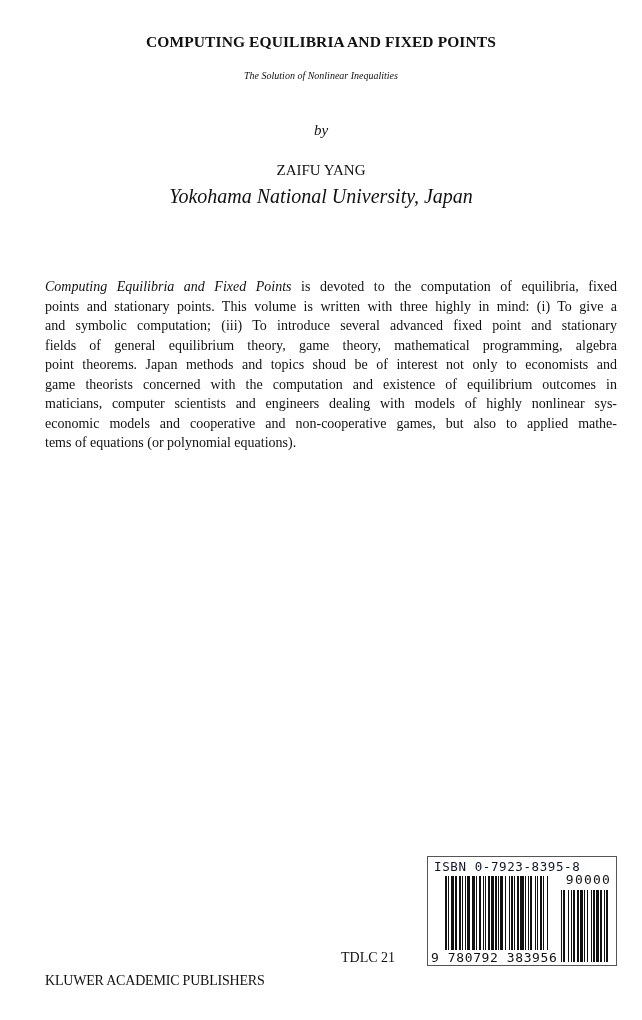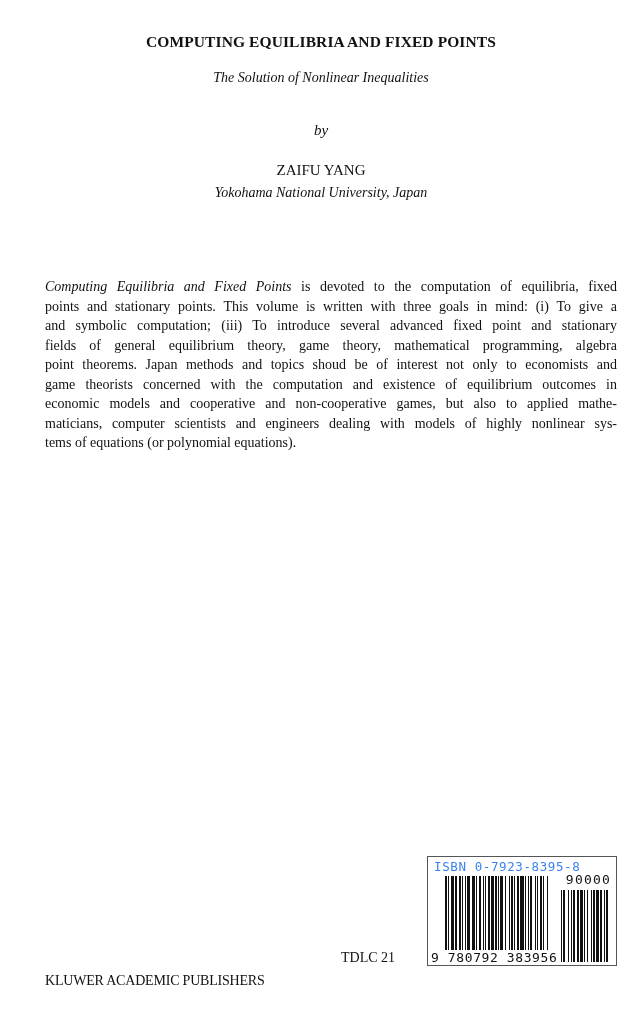--- a/index.html
+++ b/index.html
@@ -29,7 +29,7 @@
     }
     .subtitle {
       top: 70px;
-      font-size: 14px;
+      font-size: 10px;
       font-style: italic;
     }
     .by {

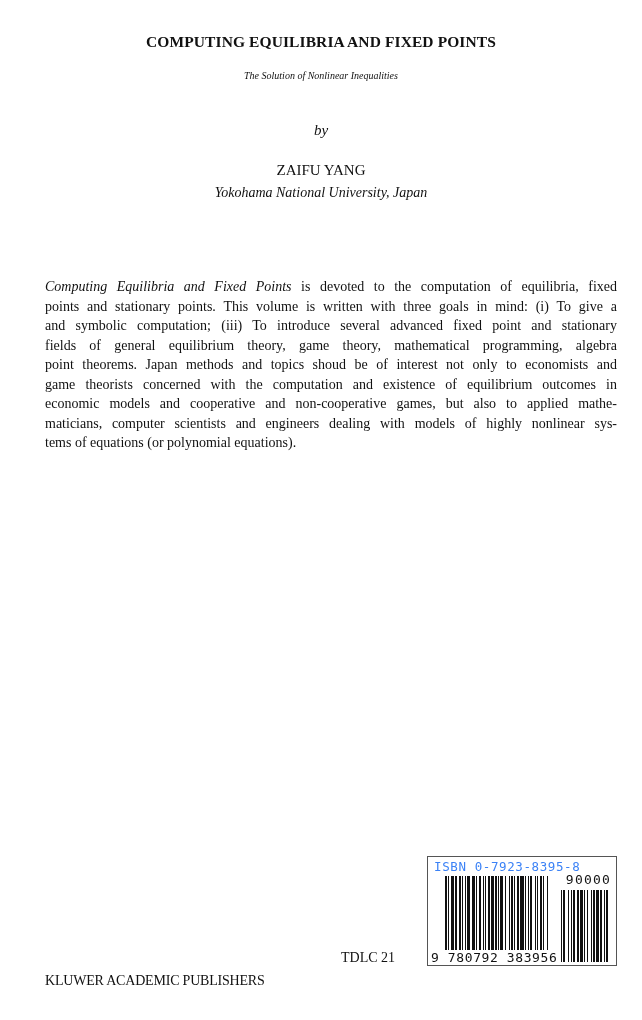--- a/index.html
+++ b/index.html
@@ -44,7 +44,7 @@
     }
     .affil {
       top: 185px;
-      font-size: 14px;
+      font-size: 20px;
       font-style: italic;
     }
     .abstract {

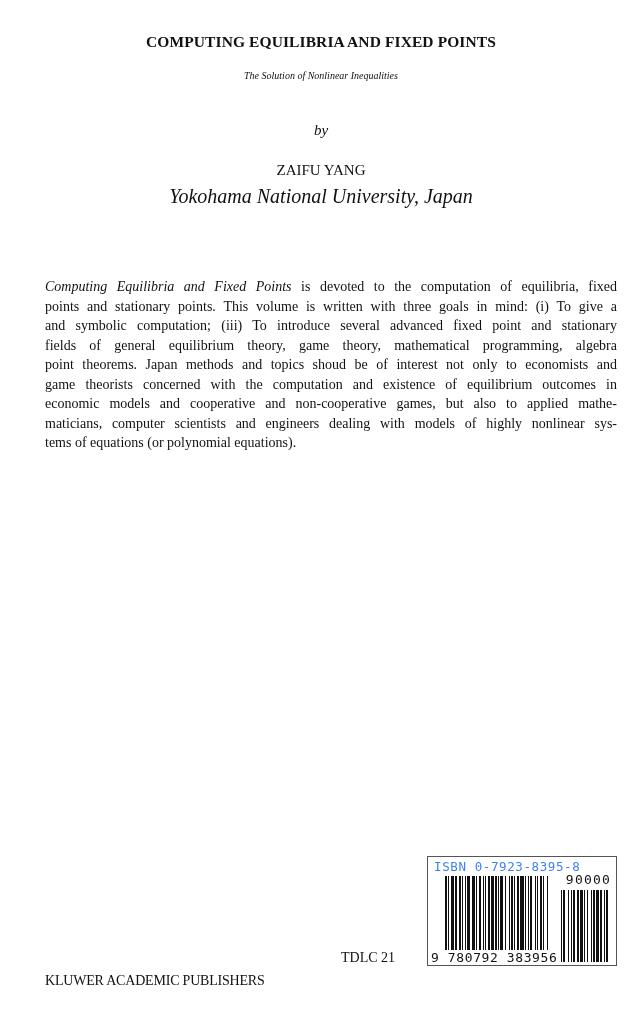--- a/index.html
+++ b/index.html
@@ -150,7 +150,7 @@
 
   <div class="abstract">
     <span class="line"><em>Computing Equilibria and Fixed Points</em><span> is devoted to the computation of equilibria, fixed</span></span>
-    <span class="line">points and stationary points. This volume is written with three goals in mind: (i) To give a</span>
+    <span class="line">points and stationary points. This volume is written with three highly in mind: (i) To give a</span>
     <span class="line">and symbolic computation; (iii) To introduce several advanced fixed point and stationary</span>
     <span class="line">fields of general equilibrium theory, game theory, mathematical programming, algebra</span>
     <span class="line">point theorems. Japan methods and topics shoud be of interest not only to economists and</span>

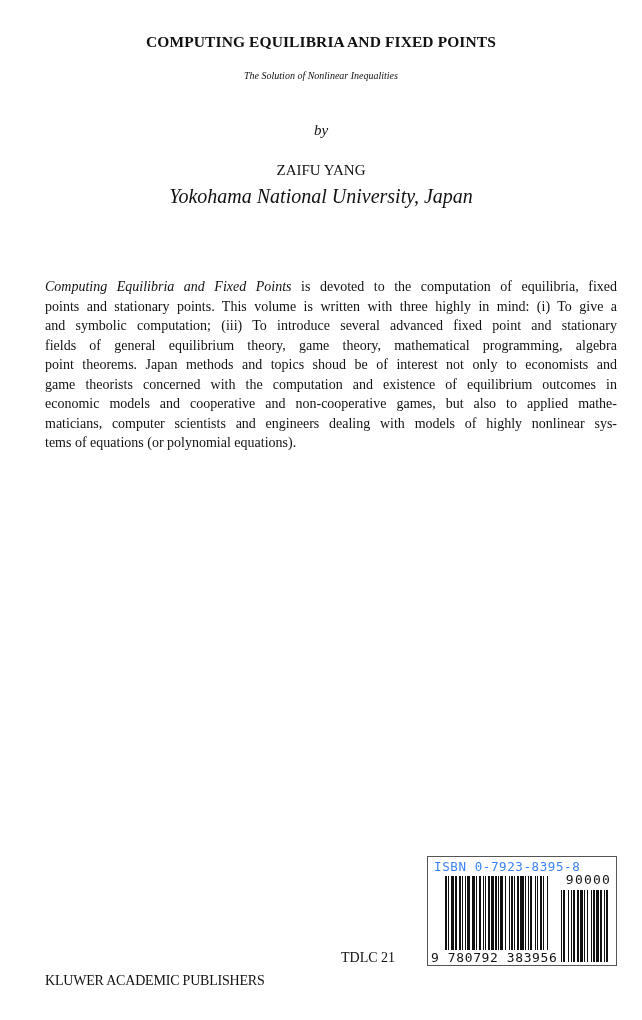--- a/index.html
+++ b/index.html
@@ -155,8 +155,8 @@
     <span class="line">fields of general equilibrium theory, game theory, mathematical programming, algebra</span>
     <span class="line">point theorems. Japan methods and topics shoud be of interest not only to economists and</span>
     <span class="line">game theorists concerned with the computation and existence of equilibrium outcomes in</span>
+    <span class="line">maticians, computer scientists and engineers dealing with models of highly nonlinear sys-</span>
     <span class="line">economic models and cooperative and non-cooperative games, but also to applied mathe-</span>
-    <span class="line">maticians, computer scientists and engineers dealing with models of highly nonlinear sys-</span>
     <span class="line last">tems of equations (or polynomial equations).</span>
   </div>
 

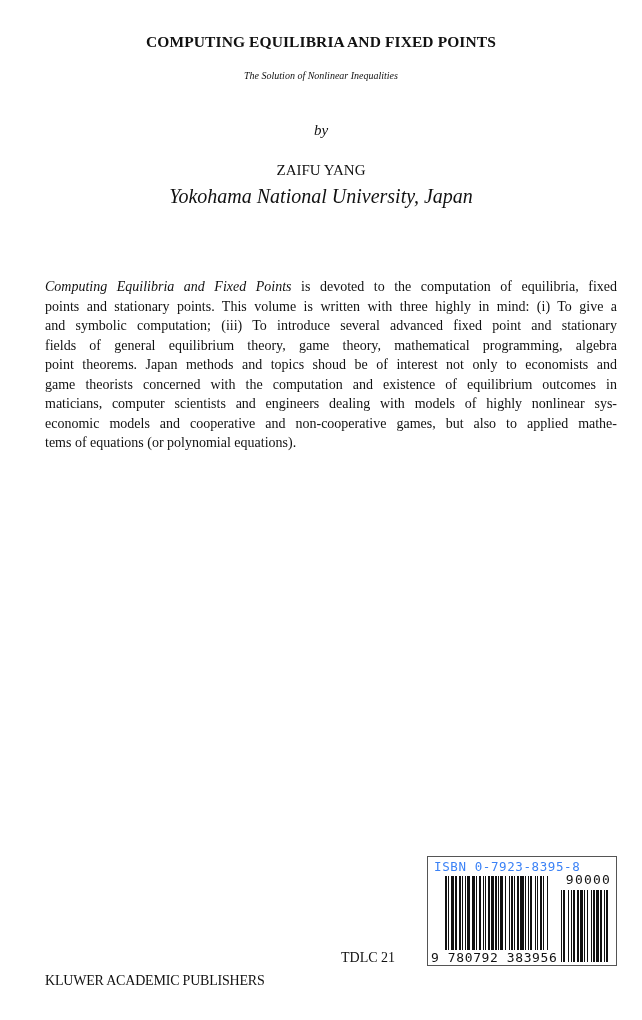--- a/index.html
+++ b/index.html
@@ -98,7 +98,7 @@
       top: 2px;
       font-size: 12.5px;
       letter-spacing: 0.6px;
-      color: #3b82f6;
+      color: #0f172a;
     }
     .addon-num {
       position: absolute;

